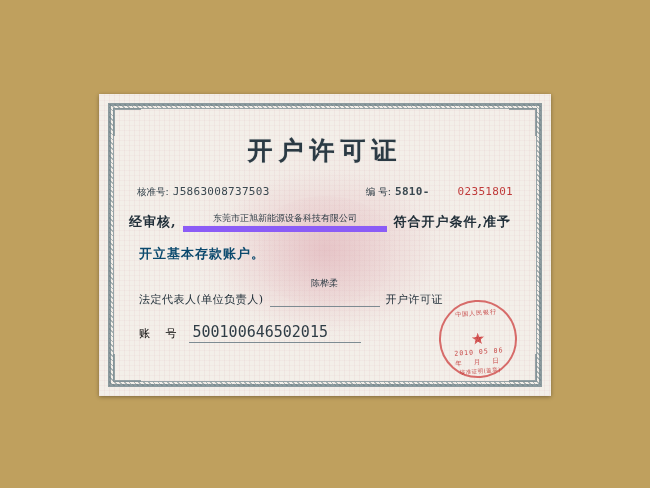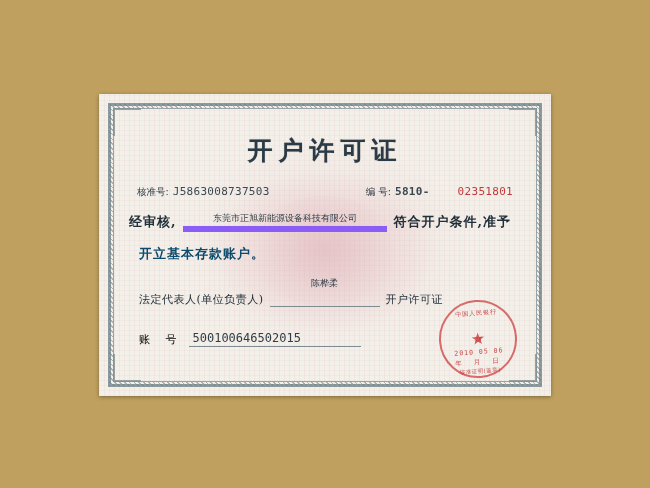--- a/index.html
+++ b/index.html
@@ -191,7 +191,7 @@
   .acct-row {
     display: flex;
     align-items: center;
-    margin: 24px 14px 0 14px;
+    margin: 16px 14px 0 14px;
   }
   .acct-row .field-label { letter-spacing: 6px; }
   .acct-value {

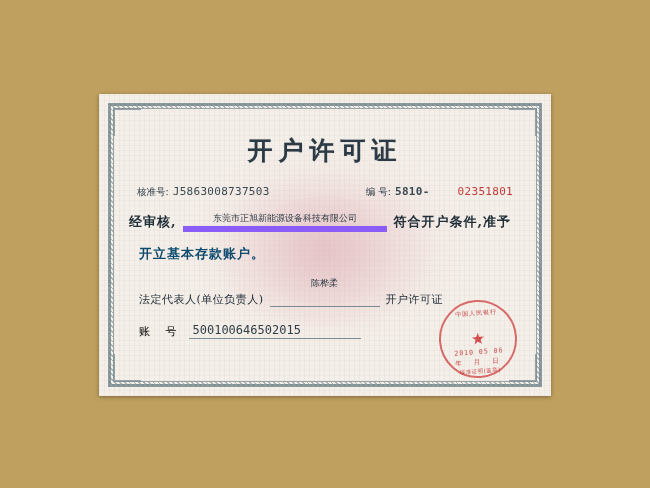--- a/index.html
+++ b/index.html
@@ -199,7 +199,7 @@
     border-bottom: 1px solid #7d8b92;
     margin-left: 6px;
     font-family: "DejaVu Sans Mono", monospace;
-    font-size: 12px;
+    font-size: 15px;
     color: #2f3d46;
     padding-bottom: 1px;
     padding-left: 4px;

